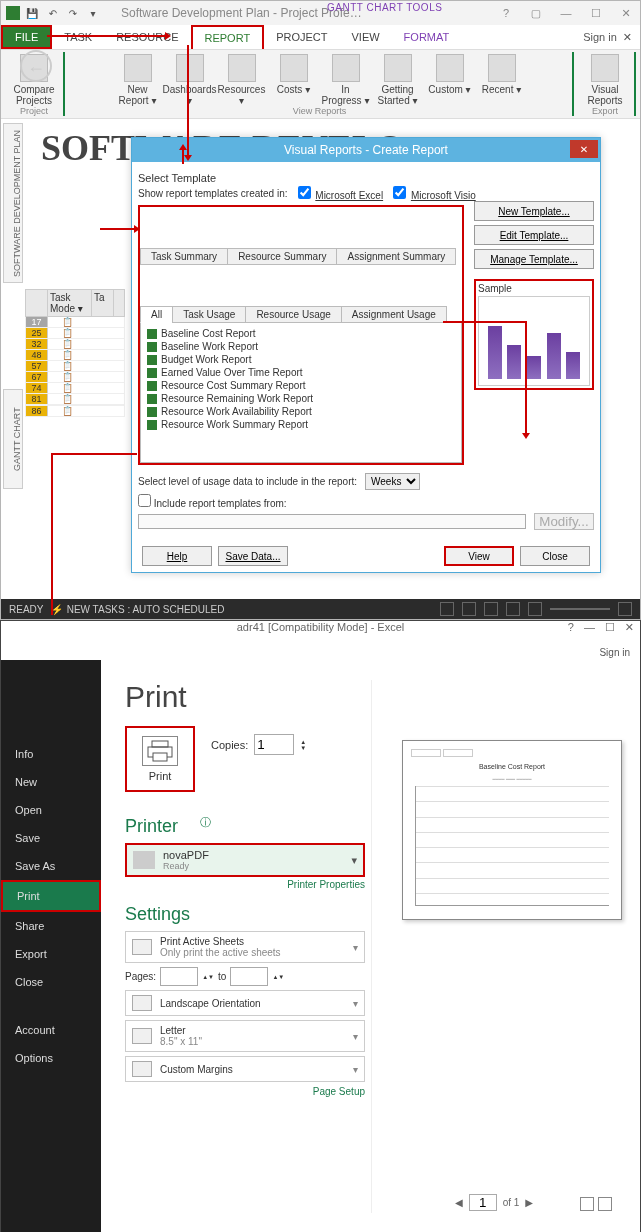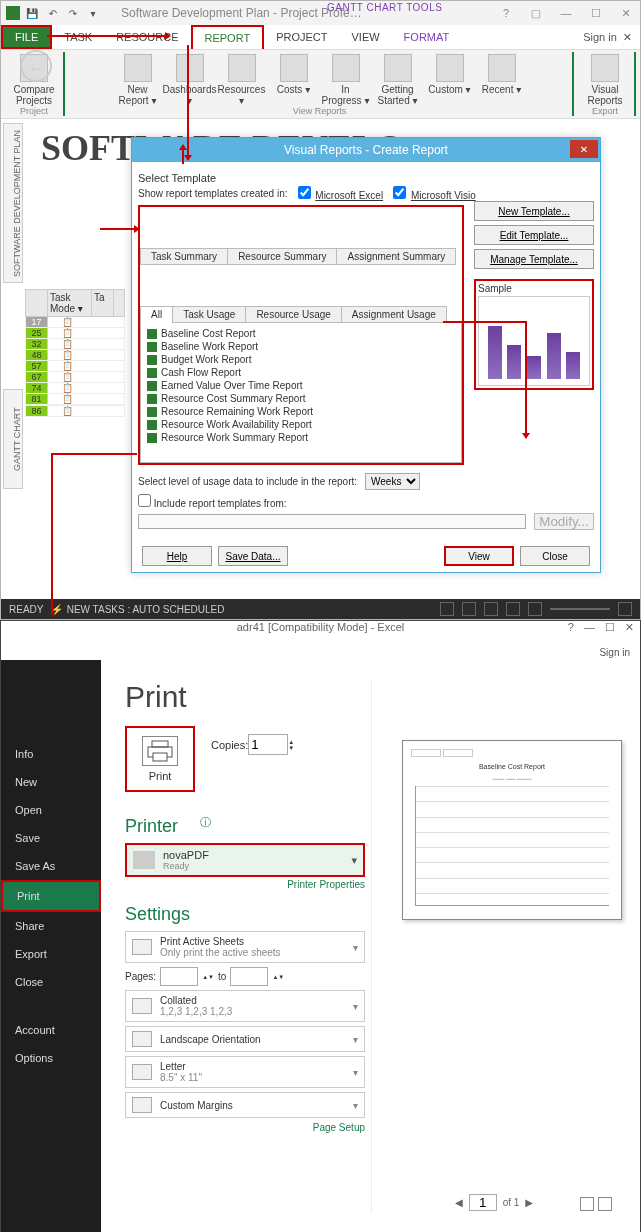--- a/index.html
+++ b/index.html
@@ -45,7 +45,7 @@
   .task-head { display:flex; background:#e8e8e8; border:1px solid #ccc; font-size:10px;}
   .task-head > div { padding:2px; border-right:1px solid #ccc;}
   .task-row { display:flex; border:1px solid #eee; border-top:none; font-size:9px; background:#fff;}
-  .task-row .num { width:22px; text-align:center; background:#84cc16; border-right:1px solid #ccc;}
+  .task-row .num { width:22px; text-align:center; background:#eab308; border-right:1px solid #ccc;}
   .task-row .mode { width:40px; text-align:center; color:#2e7d32;}
   .task-row.sel .num { background:#a6a6a6; color:#fff;}
   

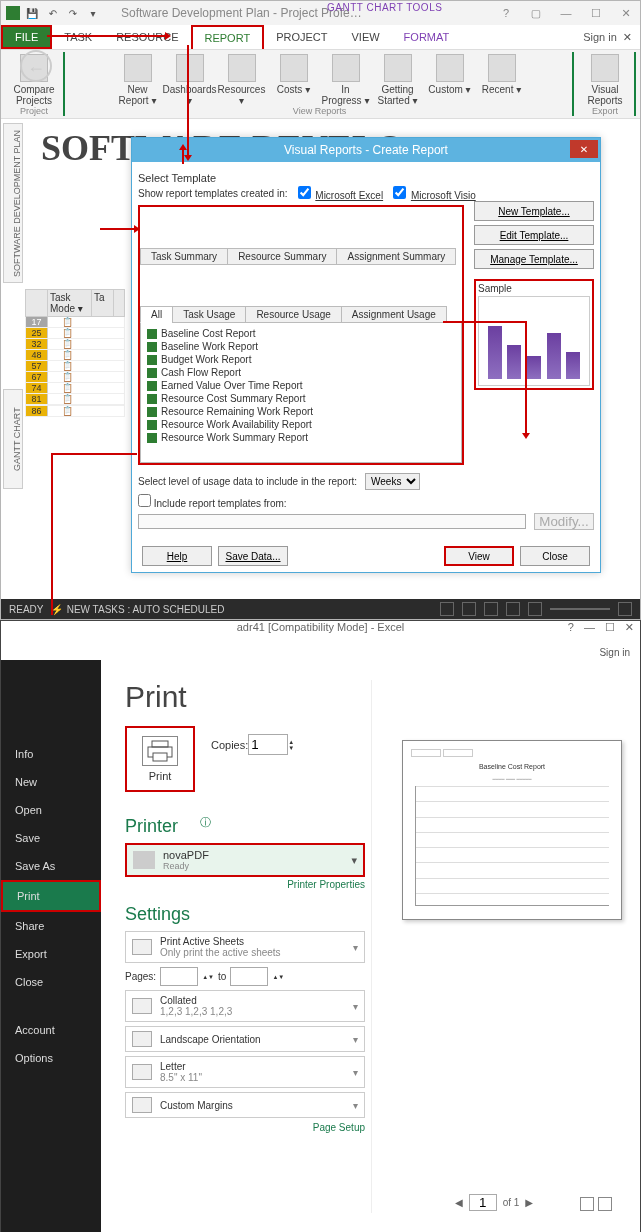--- a/index.html
+++ b/index.html
@@ -338,10 +338,6 @@
                   </div>
                   <div class="dlg-list-item">
                     <span class="li-icon"></span>
-                    <span>Cash Flow Report</span>
-                  </div>
-                  <div class="dlg-list-item">
-                    <span class="li-icon"></span>
                     <span>Earned Value Over Time Report</span>
                   </div>
                   <div class="dlg-list-item">

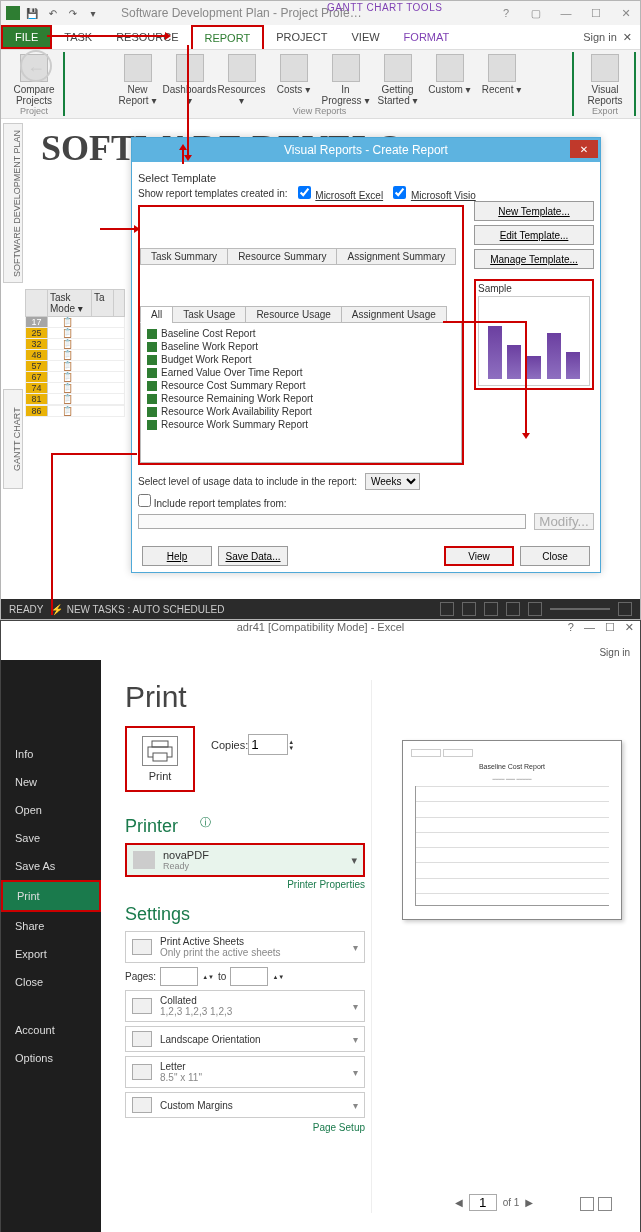--- a/index.html
+++ b/index.html
@@ -96,7 +96,7 @@
   .bs-left h1 { font-size:30px; font-weight:300; color:#444; margin-bottom:12px; }
   .print-btn-wrap { border:2px solid #c00; padding:8px; width:70px; text-align:center; margin-bottom:10px; cursor:pointer;}
   .print-icon { width:36px; height:30px; border:1px solid #888; margin:0 auto 4px; display:flex; align-items:center; justify-content:center;}
-  .copies-row { display:flex; gap:0; align-items:center; font-size:11px; margin-left:80px; margin-top:-64px;}
+  .copies-row { display:flex; gap:6px; align-items:center; font-size:11px; margin-left:80px; margin-top:-64px;}
   .copies-row input { width:40px; border:1px solid #aaa; padding:2px;}
   
   .bs-section-title { color:#1a7a4c; font-size:18px; font-weight:normal; margin:14px 0 6px;}

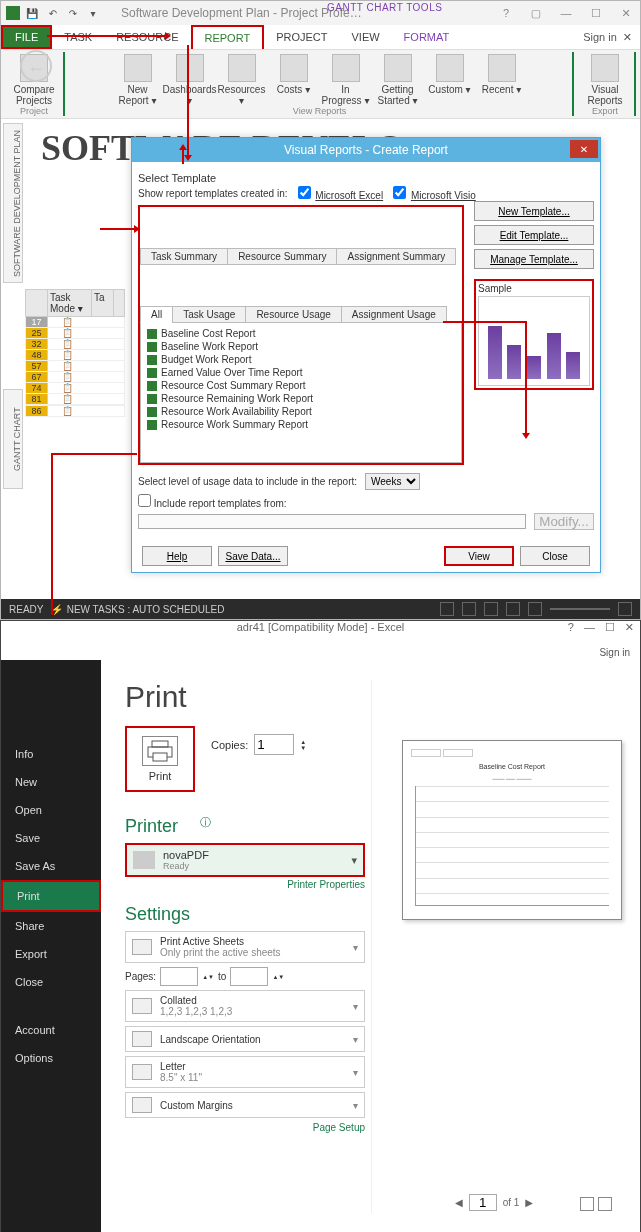--- a/index.html
+++ b/index.html
@@ -506,13 +506,6 @@
         </div>
         <div class="setting-sel">
           <div class="s-icon"></div>
-          <div>
-              <div>Collated</div>
-              <div class="sub">1,2,3   1,2,3   1,2,3</div>
-            </div>
-        </div>
-        <div class="setting-sel">
-          <div class="s-icon"></div>
           <div>Landscape Orientation</div>
         </div>
         <div class="setting-sel">

